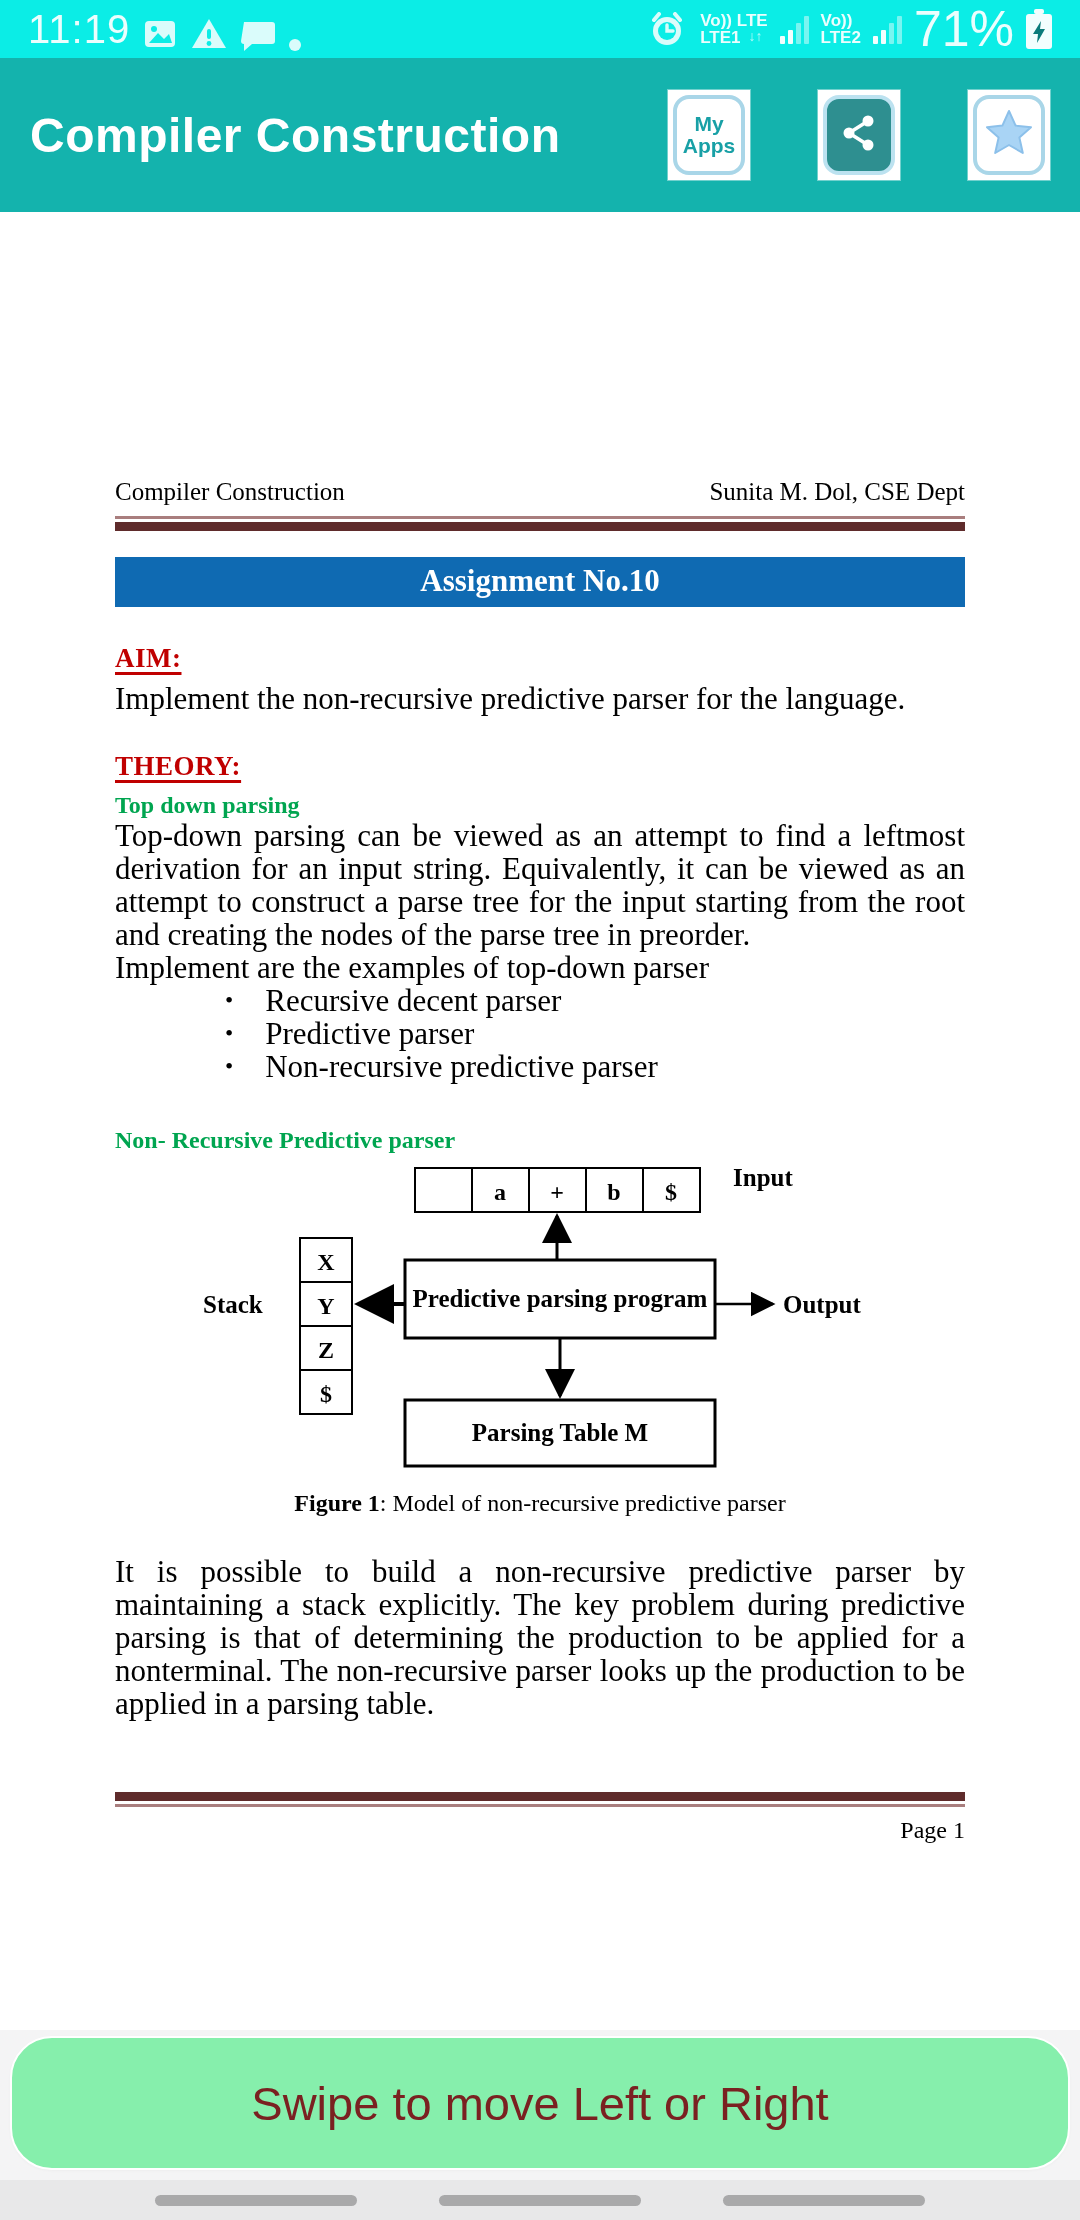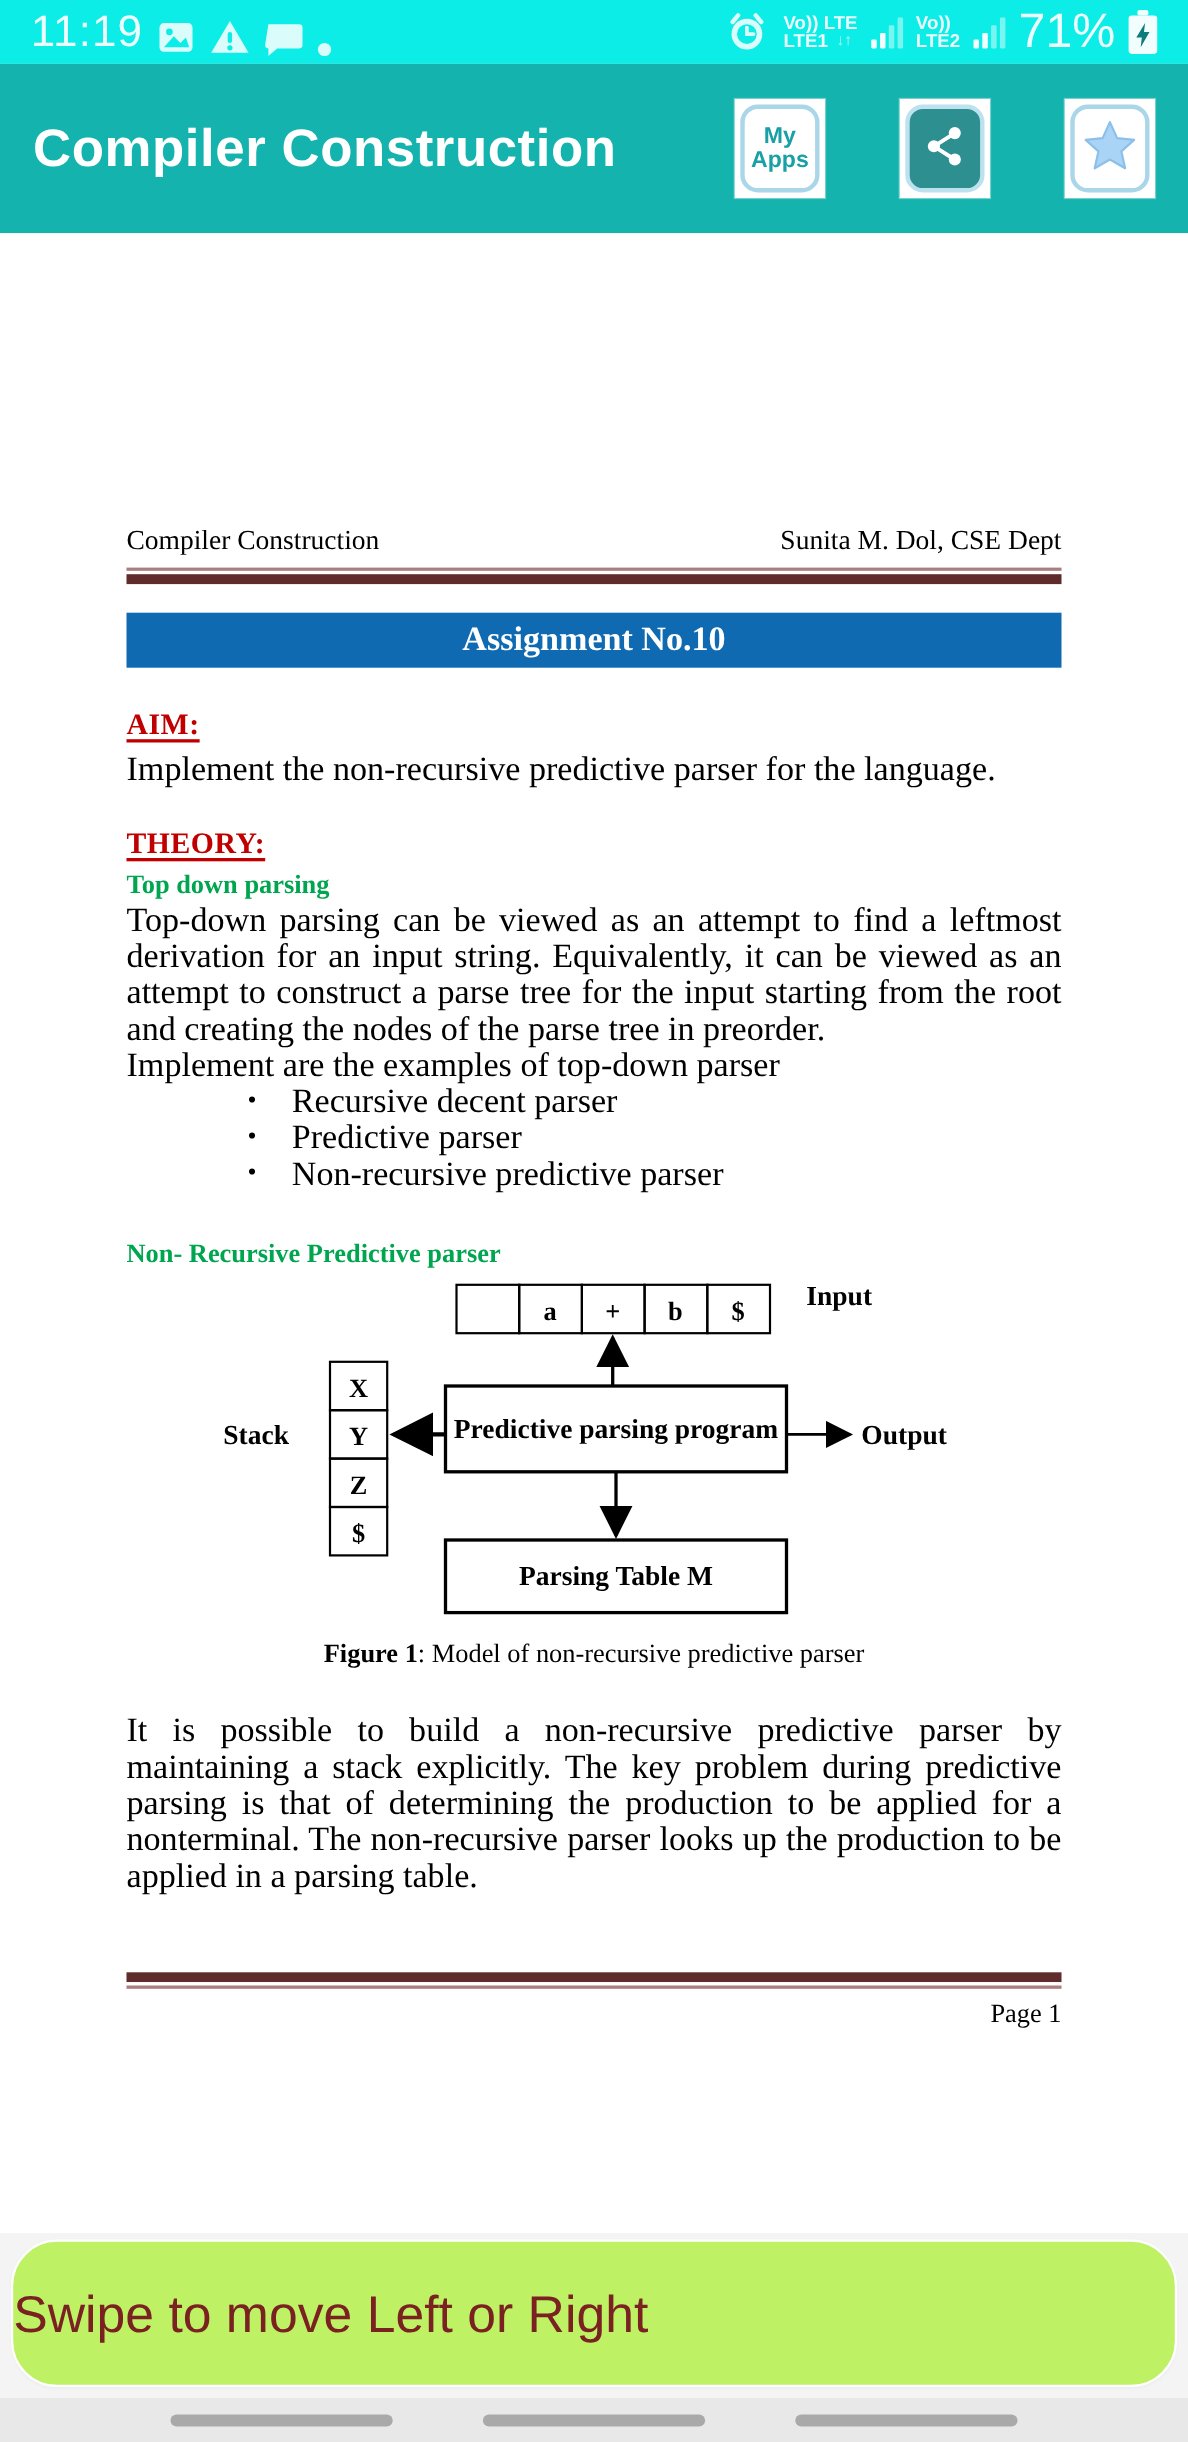--- a/index.html
+++ b/index.html
@@ -23,7 +23,7 @@
   .sig-bars { display:flex; align-items:flex-end; gap:3px; height:30px; }
   .sig-bars i { display:block; width:5px; background:rgba(255,255,255,.95); border-radius:1px; }
   .sig-bars i.dim { background:rgba(255,255,255,.45); }
-  .sb-batt-pct { font-size:44px; color:rgba(255,255,255,.92);text-align:center; }
+  .sb-batt-pct { font-size:50px; color:rgba(255,255,255,.92);text-align:center; }
   .battery { position:relative; width:26px; height:40px; }
   .battery .nub { position:absolute; top:0; left:8px; width:10px; height:5px; background:rgba(255,255,255,.95); border-radius:2px; }
   .battery .bod { position:absolute; top:5px; left:0; width:26px; height:35px; background:rgba(255,255,255,.95); border-radius:3px;

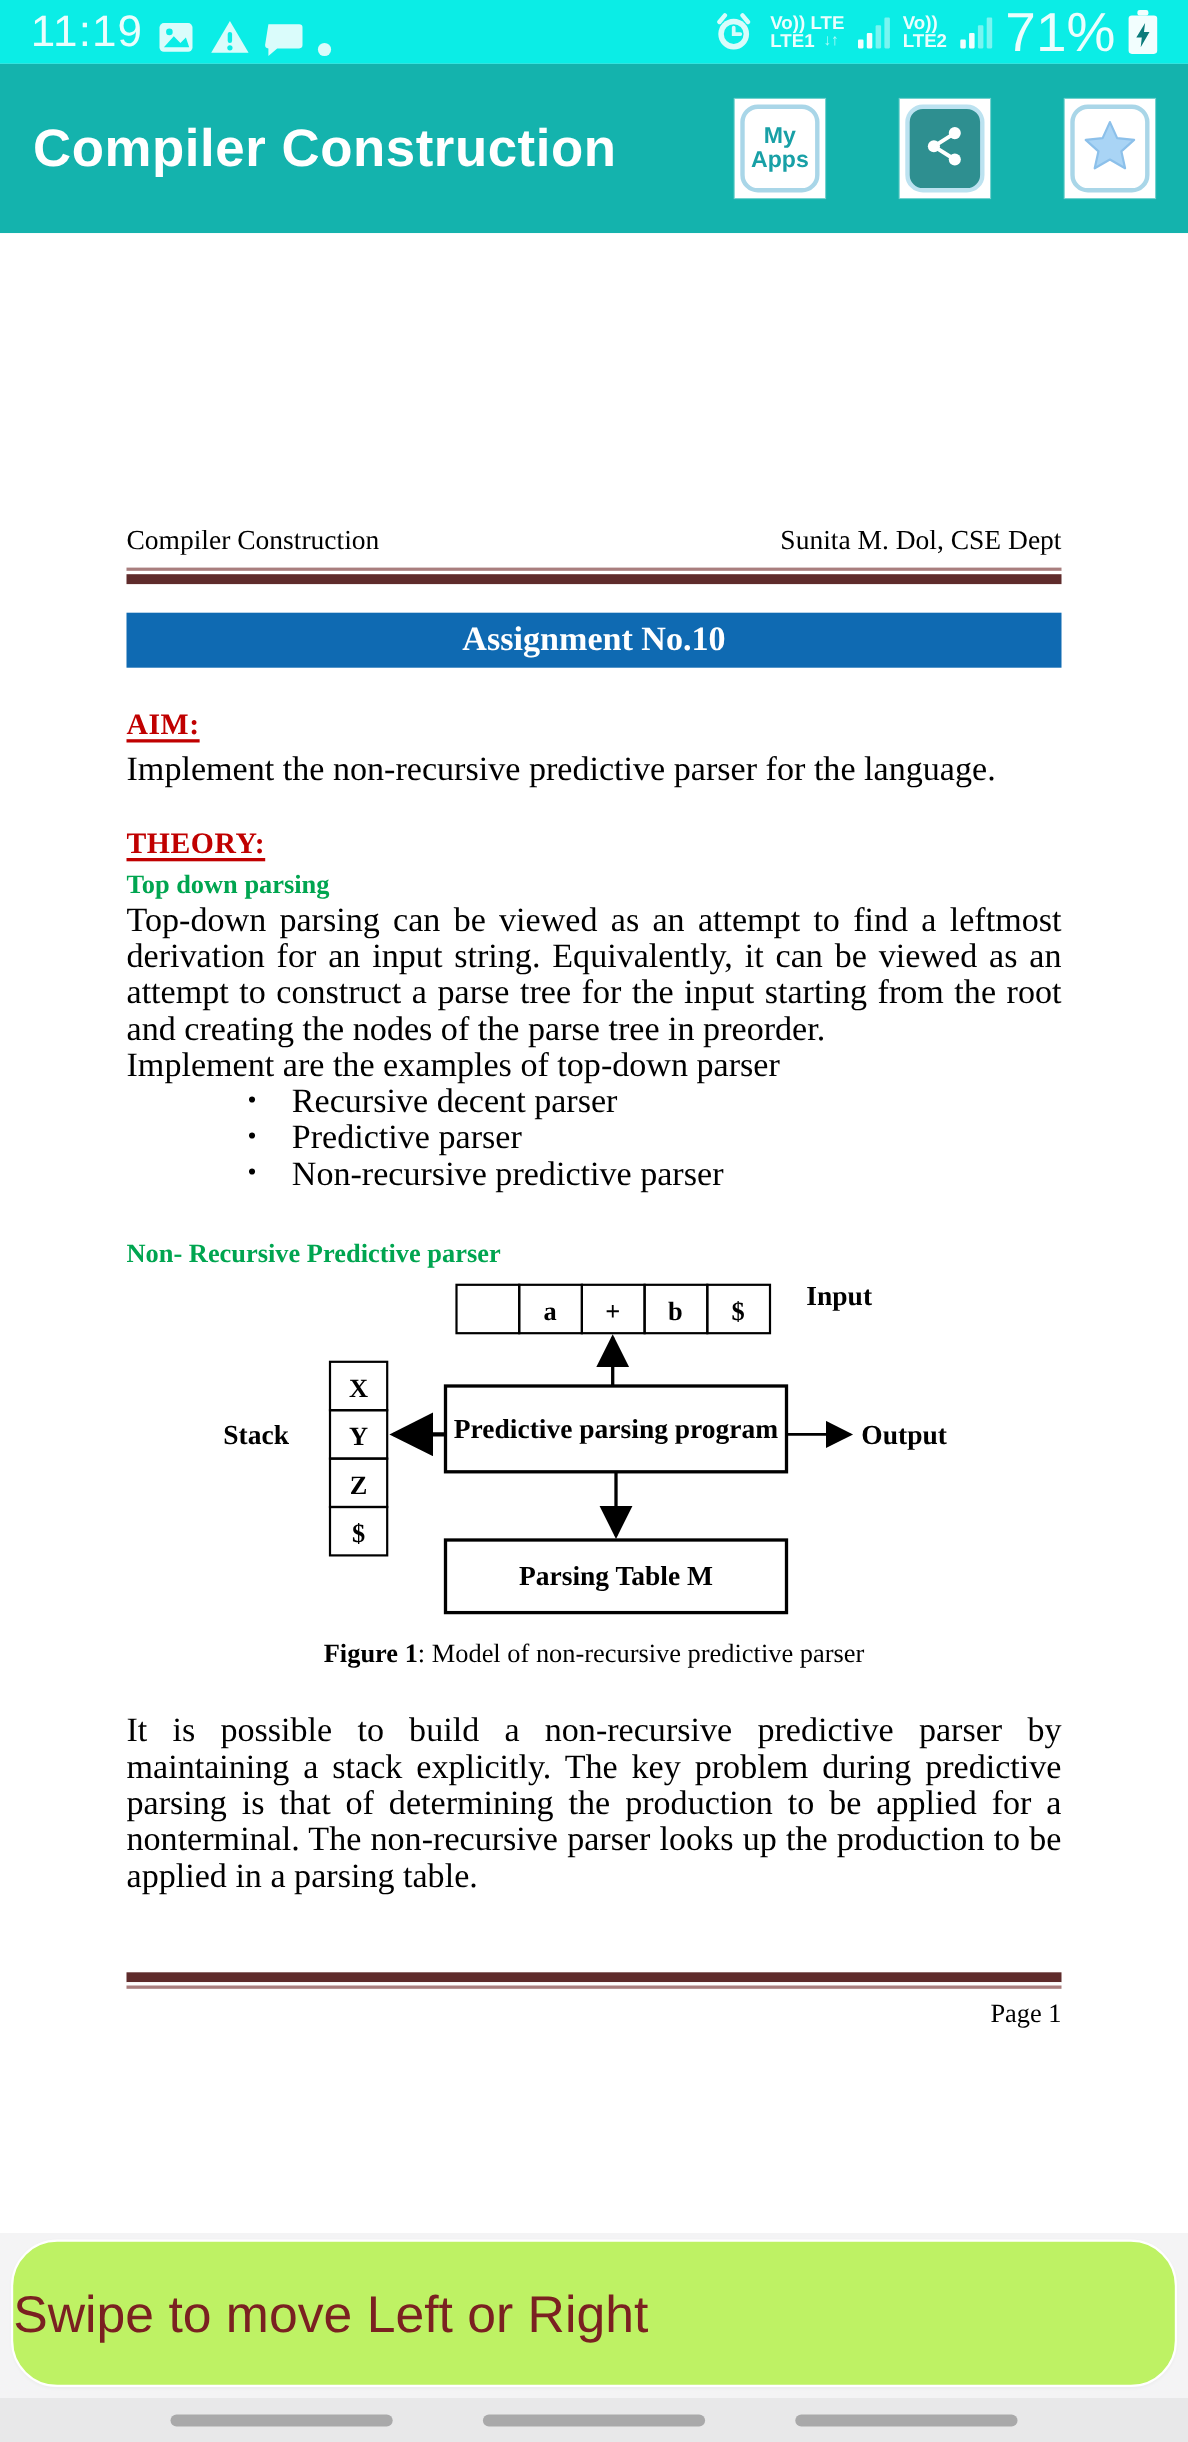--- a/index.html
+++ b/index.html
@@ -79,8 +79,8 @@
   
   .bottom-strip { position:absolute; top:2030px; left:0; width:1080px; height:150px; background:#F4F4F5; }
   .swipe-card { position:absolute; top:6px; left:10px; right:10px; height:134px;
-                background:#bef264; border:2px solid #ffffff; border-radius:42px;
-                display:flex; align-items:center; justify-content:flex-start;
+                background:#86efac; border:2px solid #ffffff; border-radius:42px;
+                display:flex; align-items:center; justify-content:center;
                 box-shadow:0 1px 3px rgba(0,0,0,.03); cursor:pointer; }
   .swipe-text { color:#7A2121; font-size:47px; }
   .nav-bar { position:absolute; top:2180px; left:0; width:1080px; height:40px; background:#E8E8E9;

